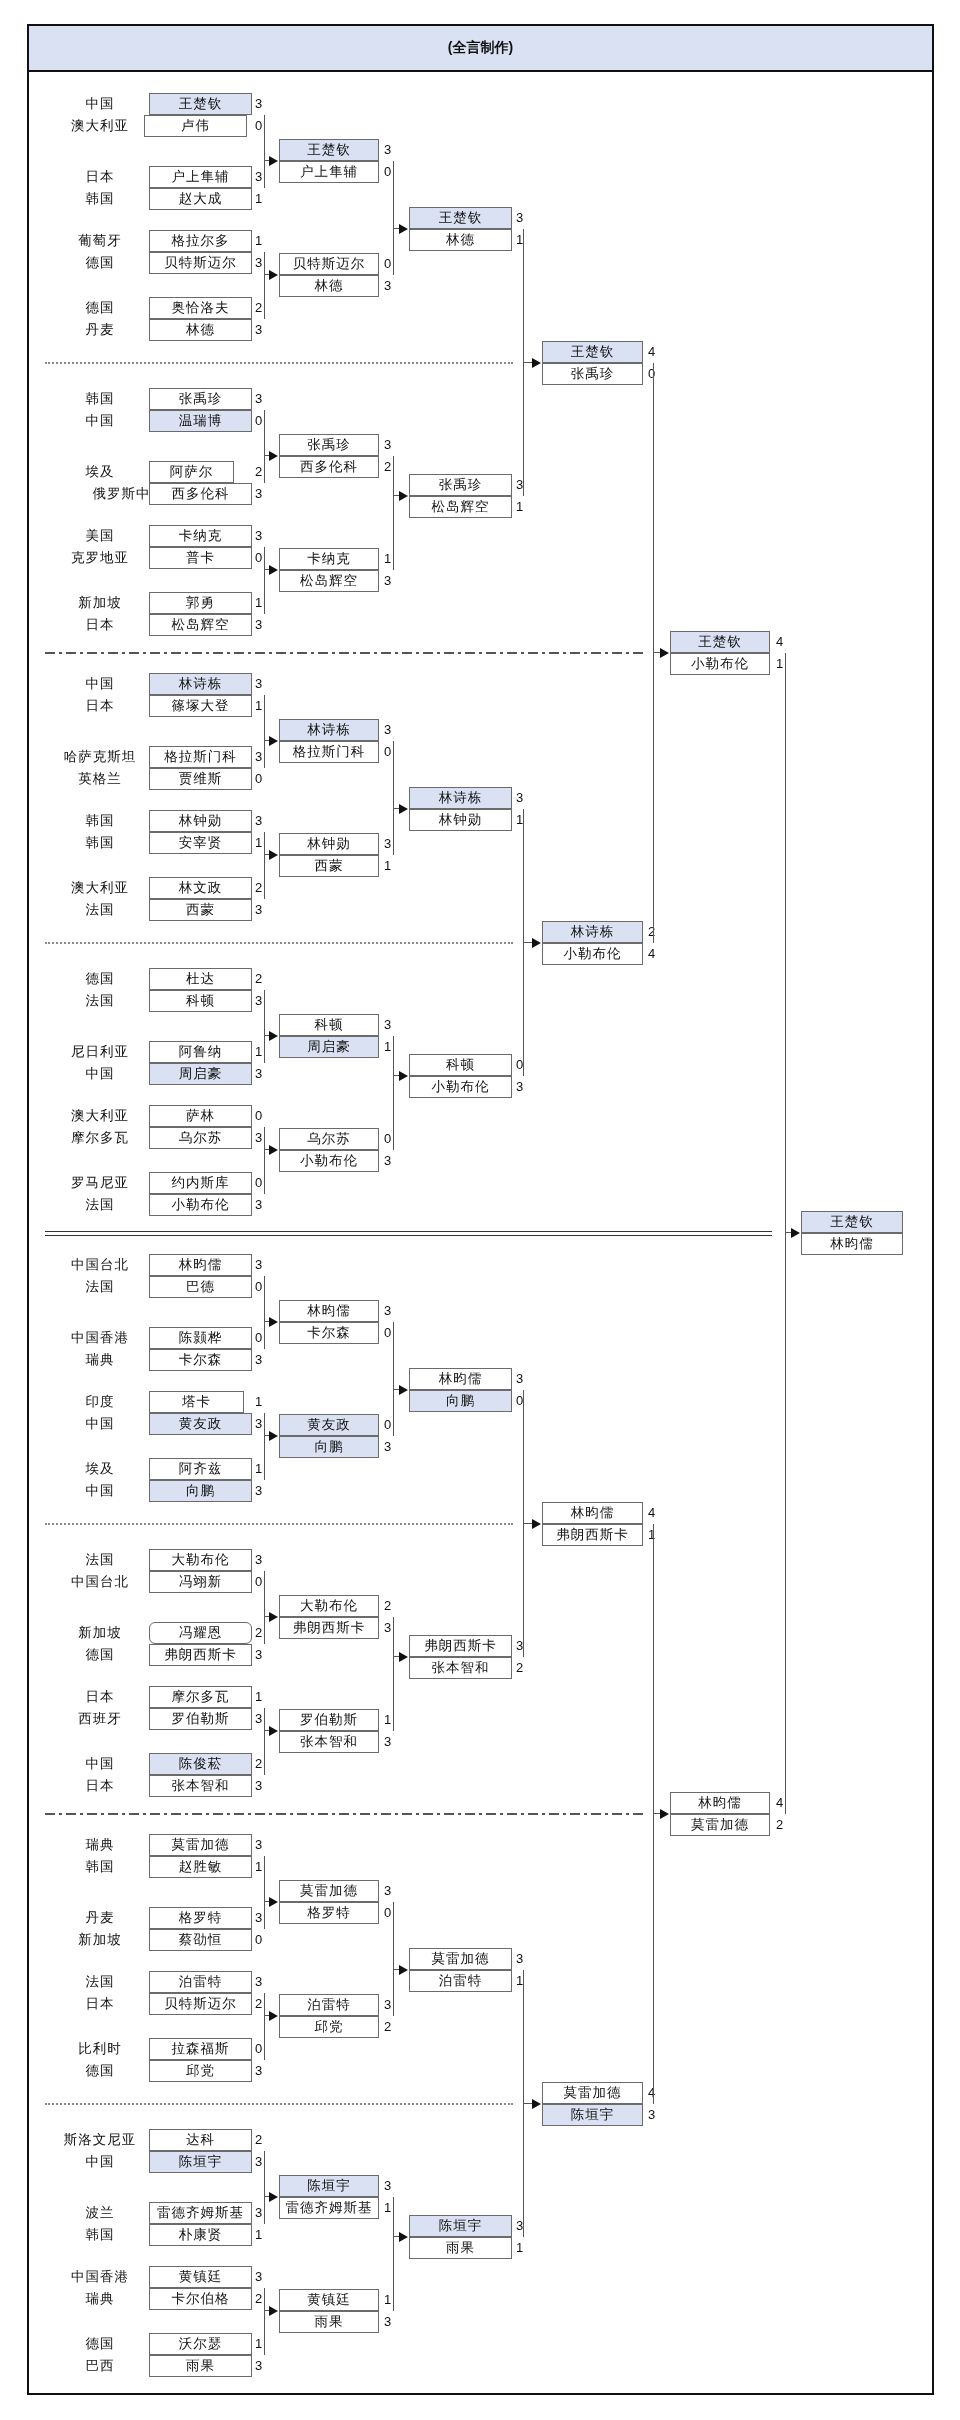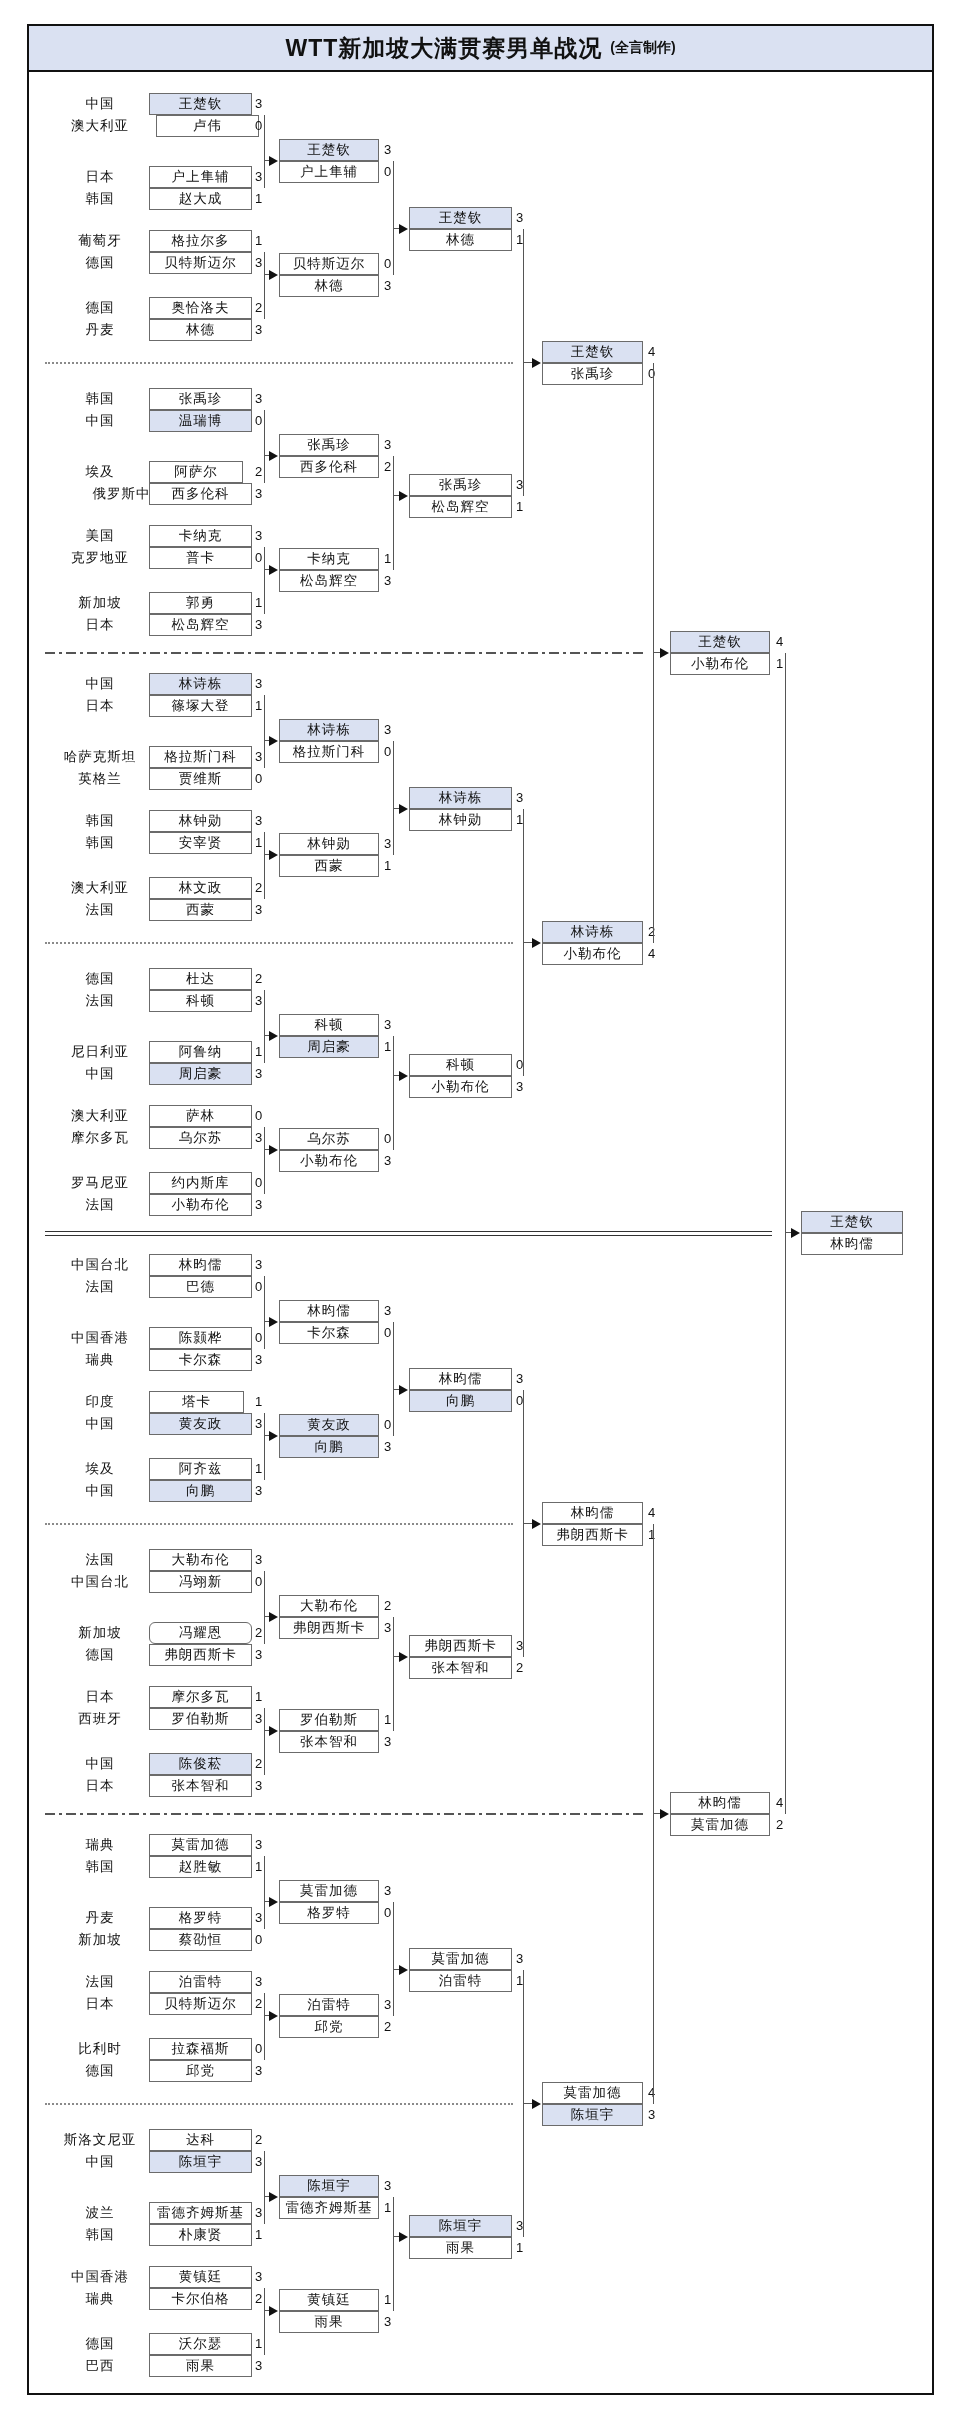--- a/index.html
+++ b/index.html
@@ -32,7 +32,6 @@
 <div id="canvas">
   <div id="frame" style="left:27px;top:24px;width:907px;height:2371px;"></div>
   <div id="titlebar" style="left:27px;top:24px;width:907px;height:48px;background:#dae1f2;">
-    <span class="t-main">WTT新加坡大满贯赛男单战况</span>
     <span class="t-credit">(全言制作)</span>
   </div>
   <div id="bracket">

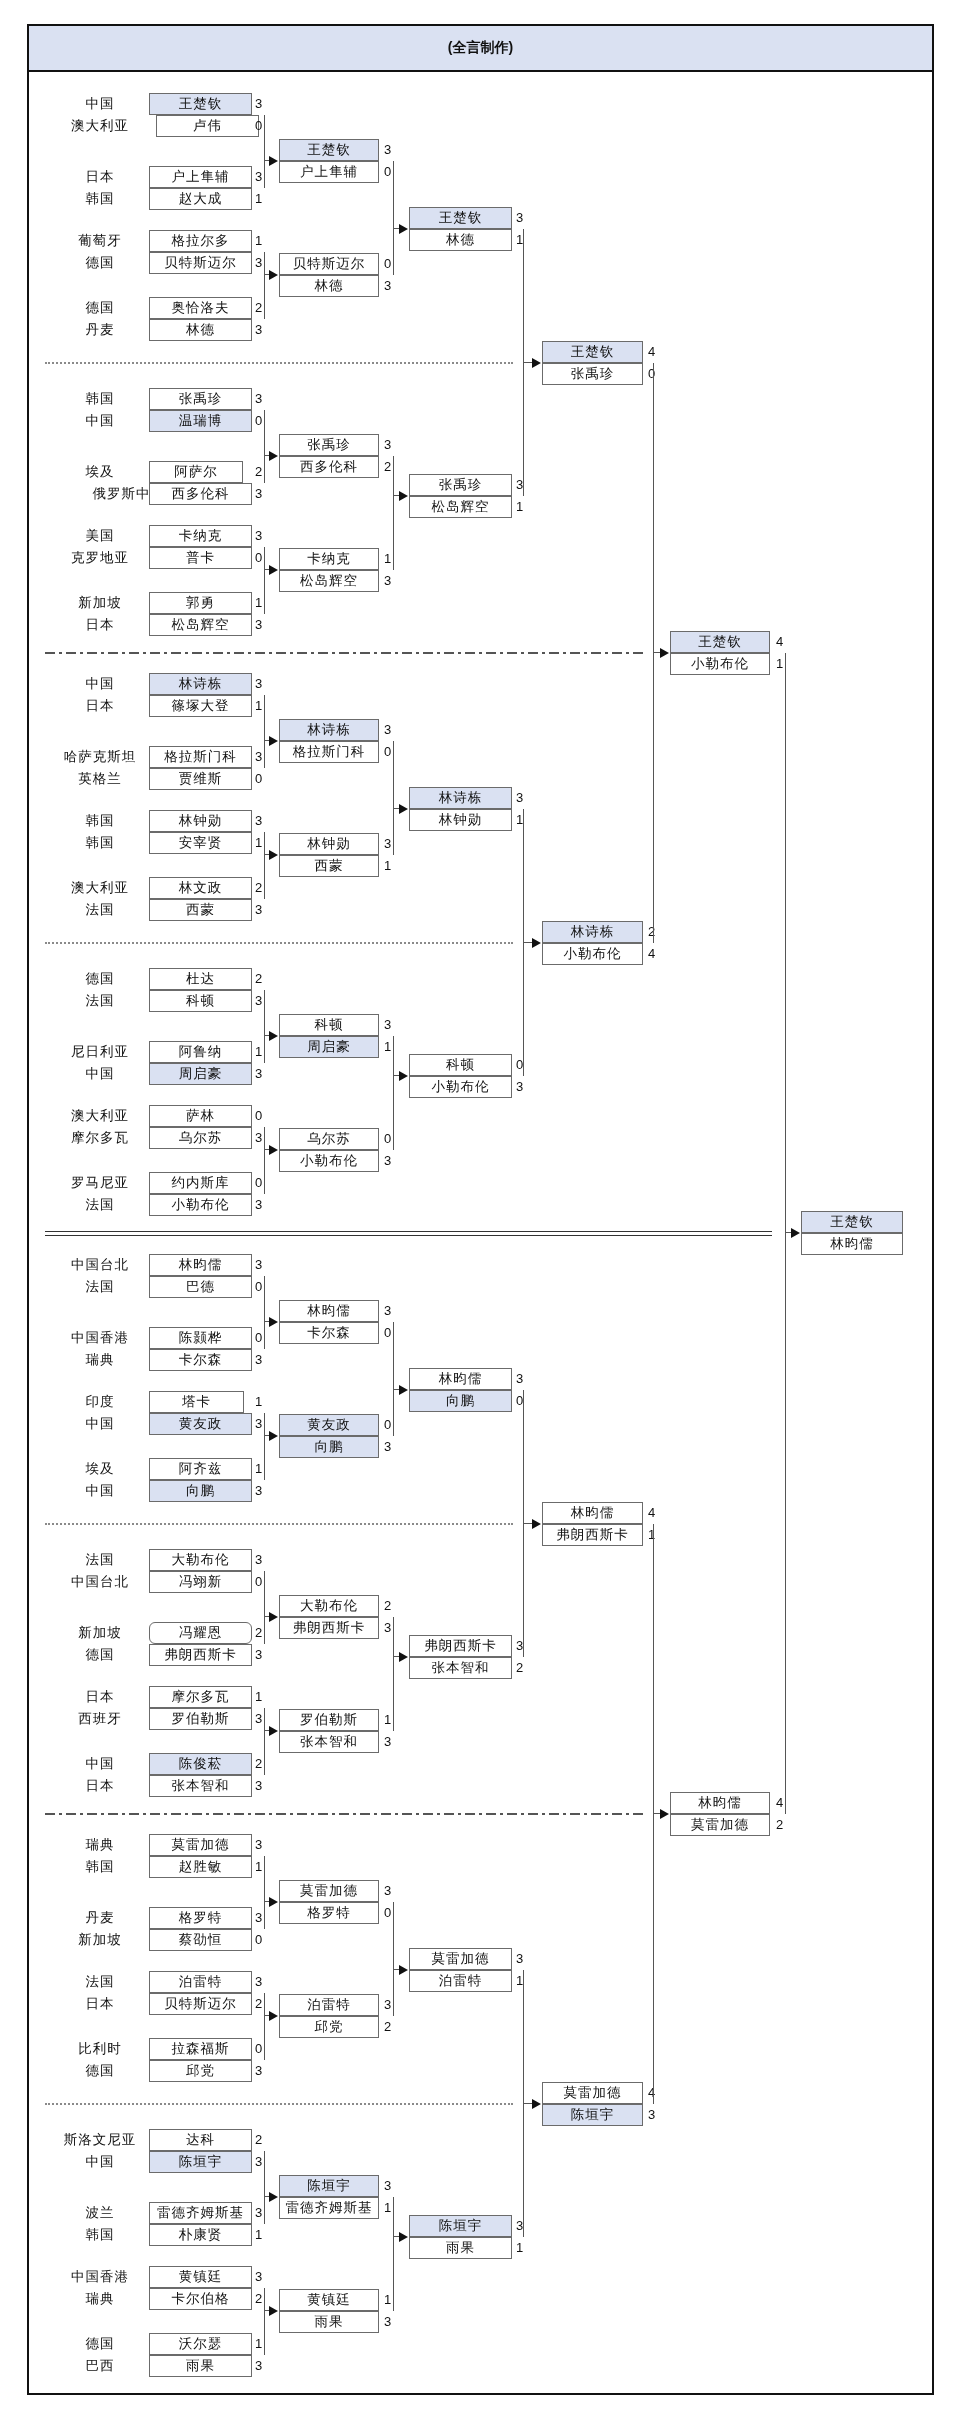--- a/index.html
+++ b/index.html
@@ -46,7 +46,7 @@
       <div class="prow hl" style="left: 149px; top: 93px; width: 103px;">王楚钦</div>
       <div class="score" style="left: 255px; top: 93px; width: 16px;">3</div>
       <div class="country" style="left: 35px; top: 115px; width: 130px;">澳大利亚</div>
-      <div class="prow" style="left: 156px; top: 115px; width: 103px;">卢伟</div>
+      <div class="prow" style="left: 144px; top: 115px; width: 103px;">卢伟</div>
       <div class="score" style="left: 255px; top: 115px; width: 16px;">0</div>
       <div class="country" style="left: 35px; top: 166px; width: 130px;">日本</div>
       <div class="prow" style="left: 149px; top: 166px; width: 103px;">户上隼辅</div>

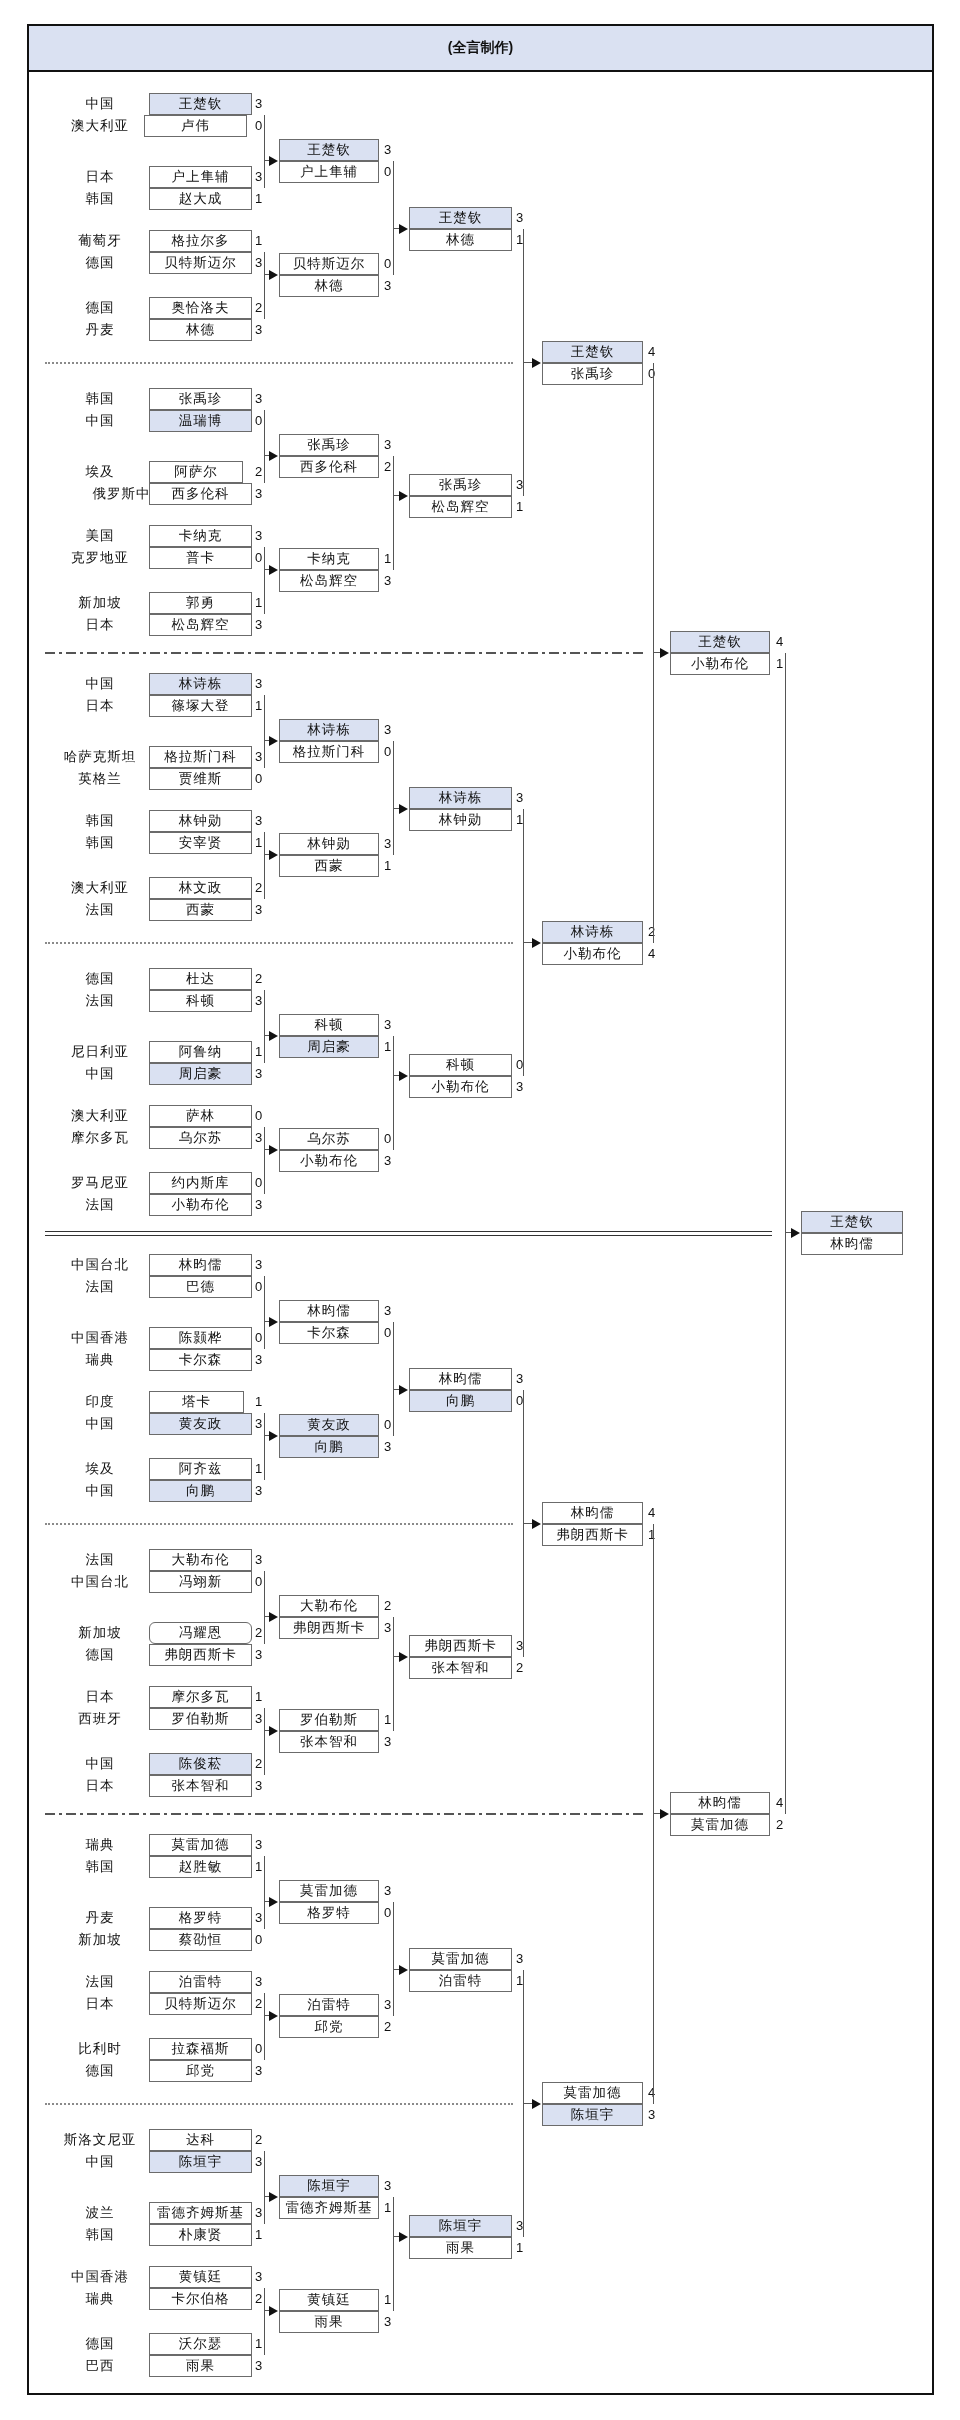--- a/index.html
+++ b/index.html
@@ -94,7 +94,7 @@
       <div class="prow hl" style="left: 149px; top: 410px; width: 103px;">温瑞博</div>
       <div class="score" style="left: 255px; top: 410px; width: 16px;">0</div>
       <div class="country" style="left: 35px; top: 461px; width: 130px;">埃及</div>
-      <div class="prow" style="left: 149px; top: 461px; width: 94px;">阿萨尔</div>
+      <div class="prow" style="left: 149px; top: 461px; width: 85px;">阿萨尔</div>
       <div class="score" style="left: 255px; top: 461px; width: 16px;">2</div>
       <div class="country" style="left: 35px; top: 483px; width: 130px; text-align: right;">俄罗斯中立</div>
       <div class="prow" style="left: 149px; top: 483px; width: 103px;">西多伦科</div>

